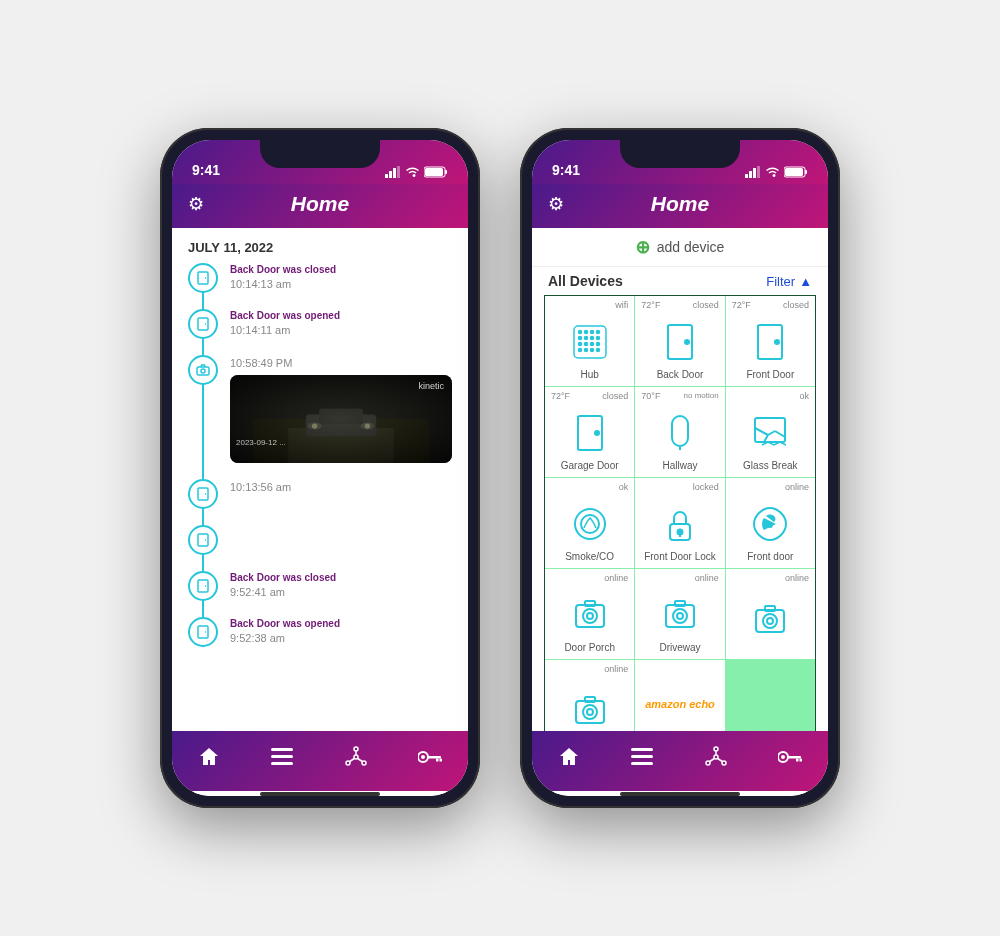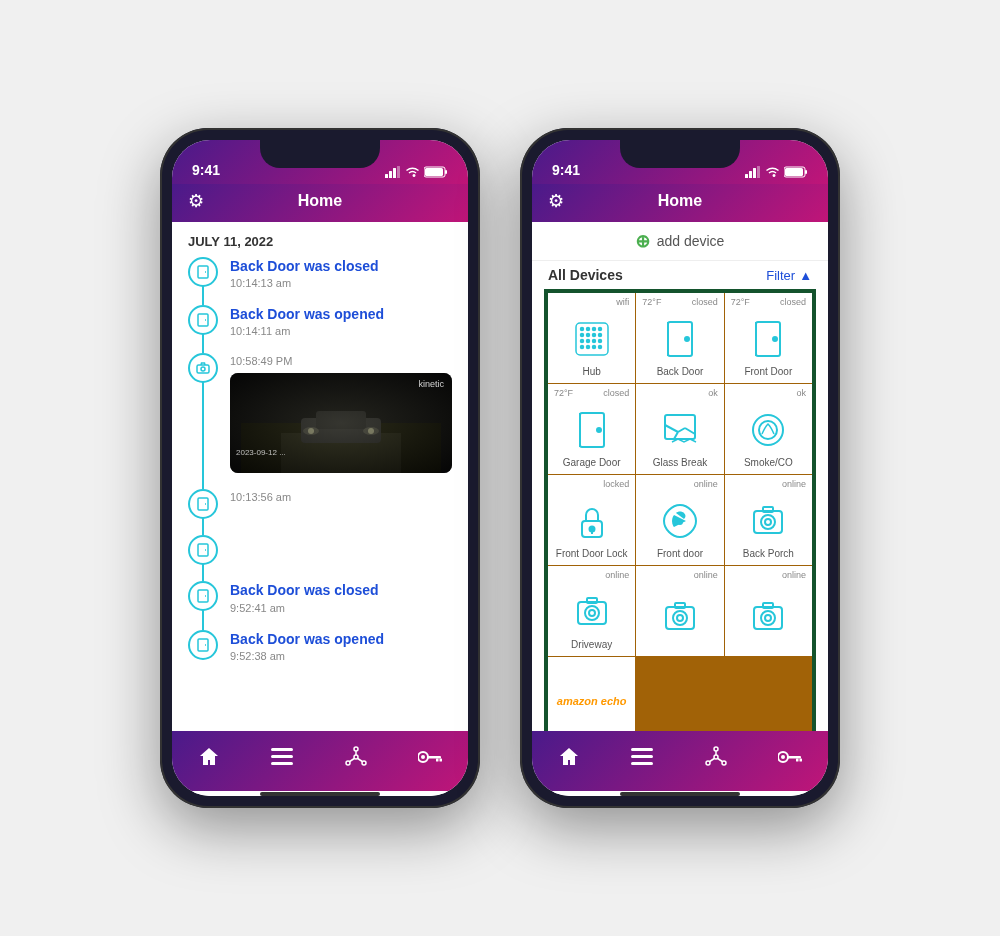--- a/index.html
+++ b/index.html
@@ -87,8 +87,9 @@
 
     .header-title {
       color: white;
-      font-size: 16px;
+      font-size: 21px;
       font-weight: 600;
+      font-style: italic;
     }
 
     .header-settings {

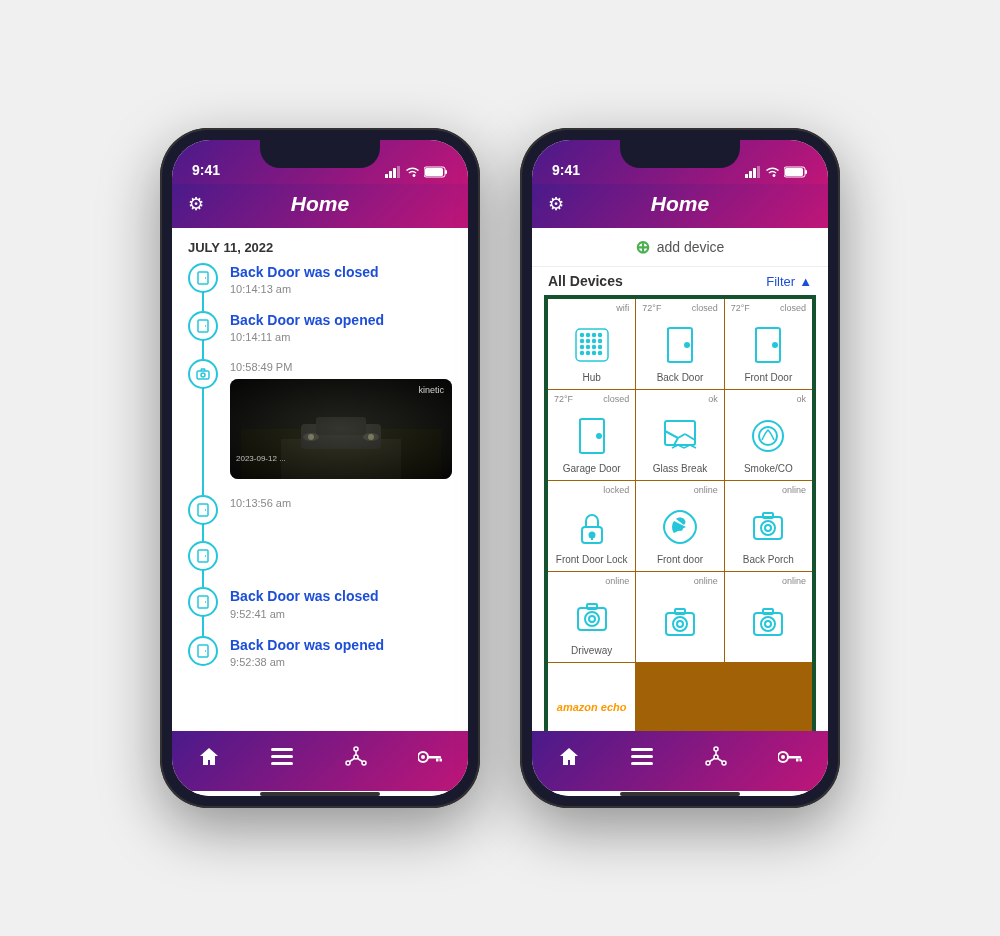--- a/index.html
+++ b/index.html
@@ -164,9 +164,9 @@
     }
 
     .activity-title {
-      font-size: 14px;
+      font-size: 10px;
       font-weight: 600;
-      color: #1d4ed8;
+      color: #701a75;
       line-height: 1.3;
     }
 

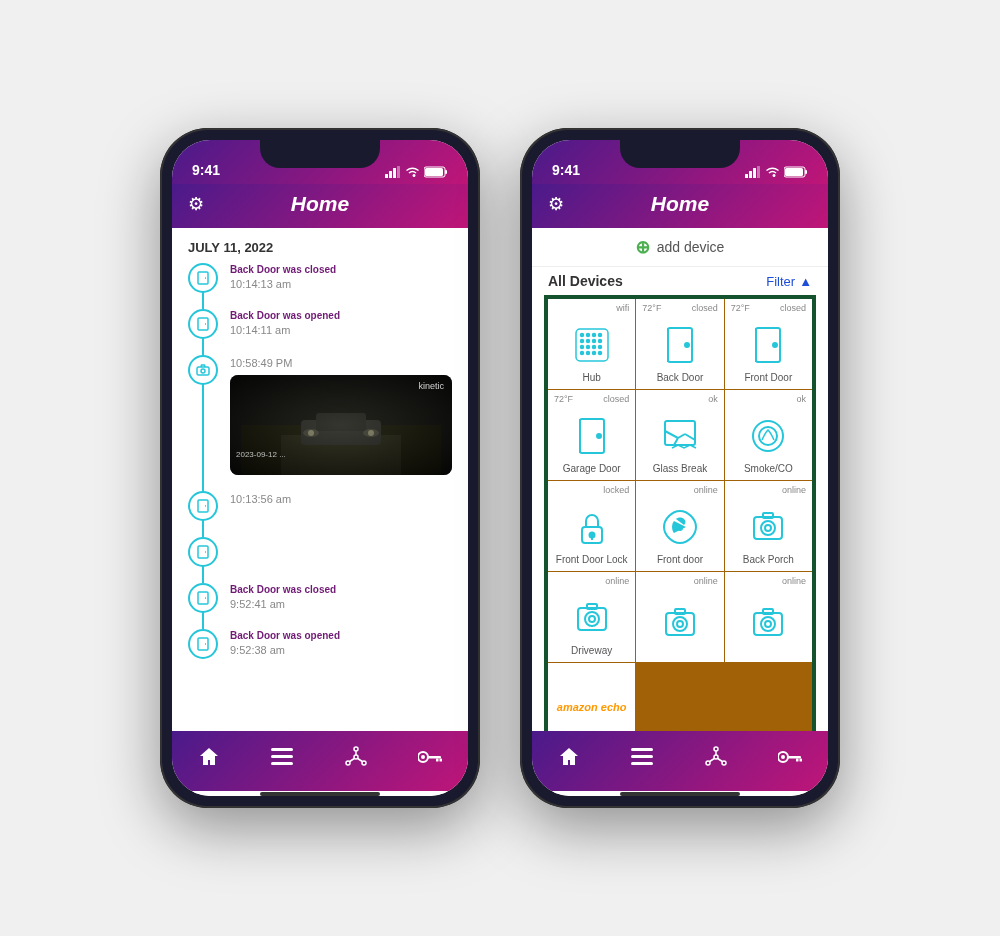--- a/index.html
+++ b/index.html
@@ -309,9 +309,9 @@
       display: grid;
       grid-template-columns: repeat(3, 1fr);
       gap: 1px;
-      background: #a16207;
+      background: #86efac;
       margin: 0 12px;
-      border: 4px solid #14532d;
+      border: 1px solid #14532d;
     }
 
     .device-card {

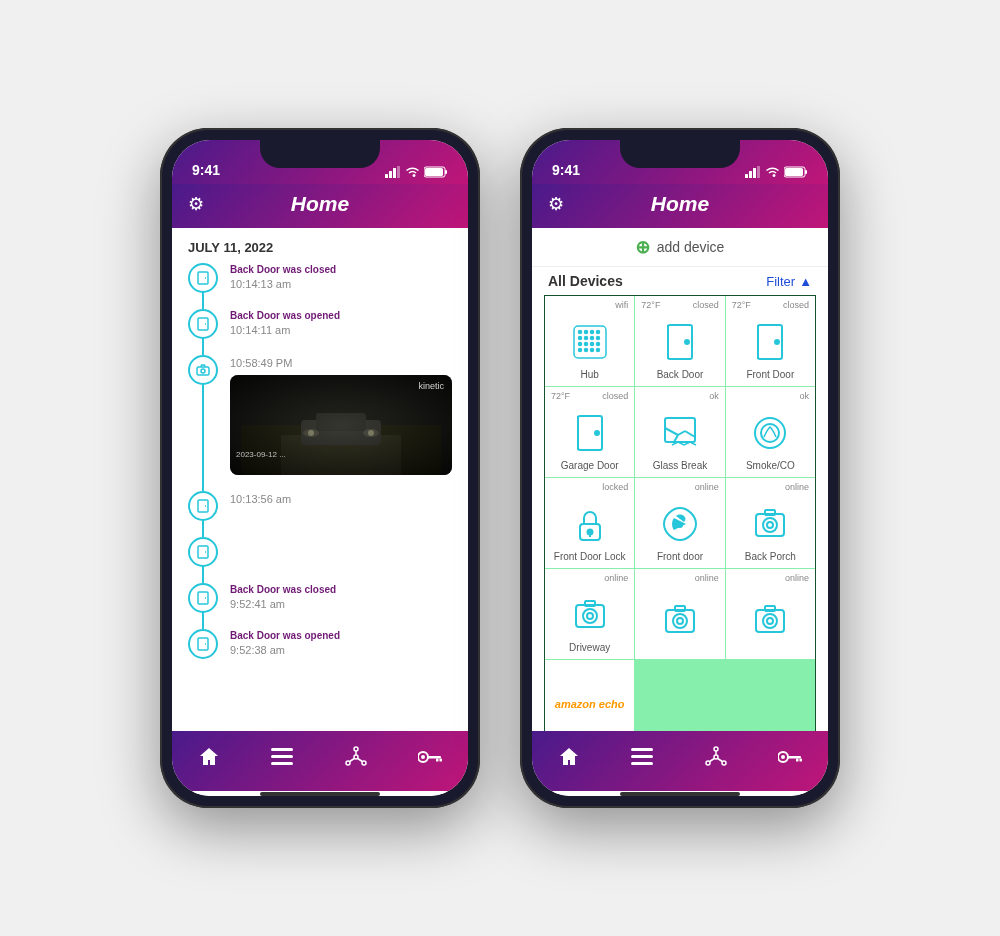--- a/index.html
+++ b/index.html
@@ -178,7 +178,7 @@
 
     .activity-image {
       width: 100%;
-      height: 100px;
+      height: 88px;
       background: linear-gradient(135deg, #1a1a1a, #3a3a3a);
       border-radius: 8px;
       margin-top: 6px;

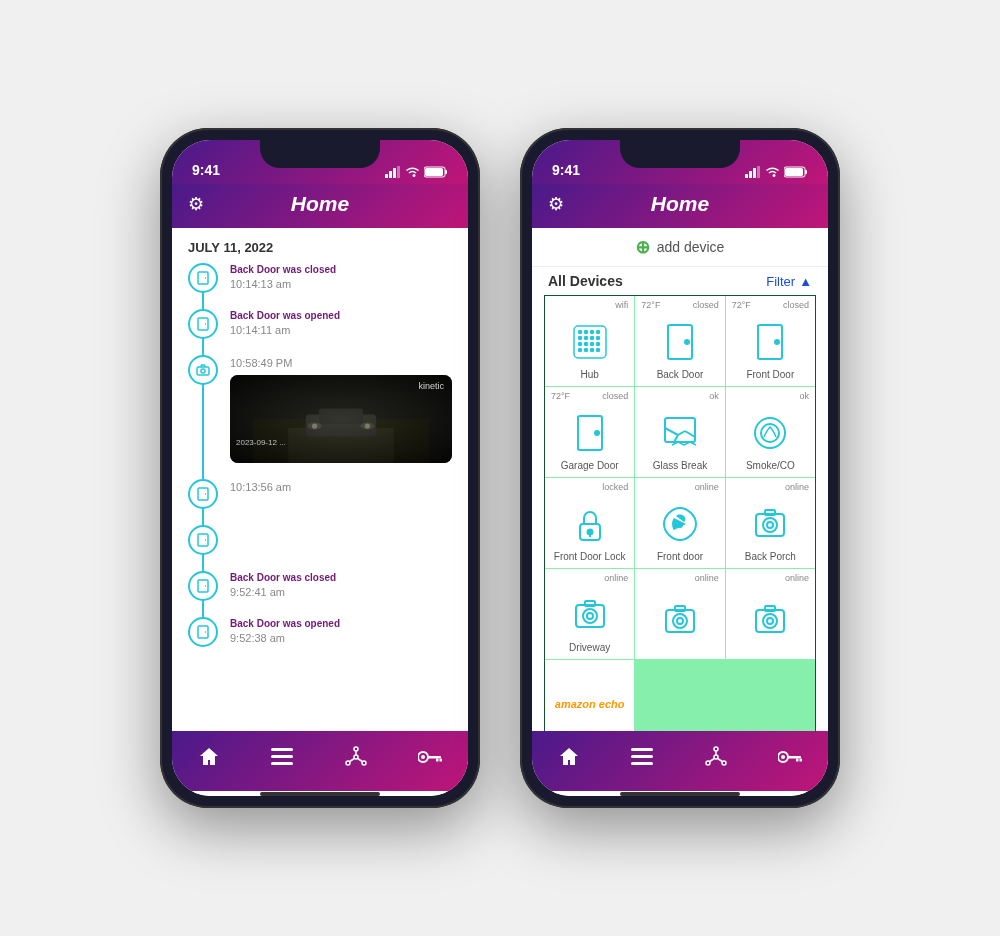--- a/index.html
+++ b/index.html
@@ -676,6 +676,17 @@
           <span class="device-name">Garage Door</span>
         </div>
 
+        <div class="device-card">
+          <span class="device-status-left">70°F</span>
+          <span class="device-status no-motion">no motion</span>
+          <div class="device-icon-area">
+            <svg viewBox="0 0 40 40" fill="none" stroke="#26c6da" stroke-width="2">
+              <rect x="12" y="3" width="16" height="30" rx="8"></rect>
+              <line x1="20" y1="33" x2="20" y2="37"></line>
+            </svg>
+          </div>
+          <span class="device-name">Hallway</span>
+        </div>
 
         <div class="device-card">
           <span class="device-status ok">ok</span>

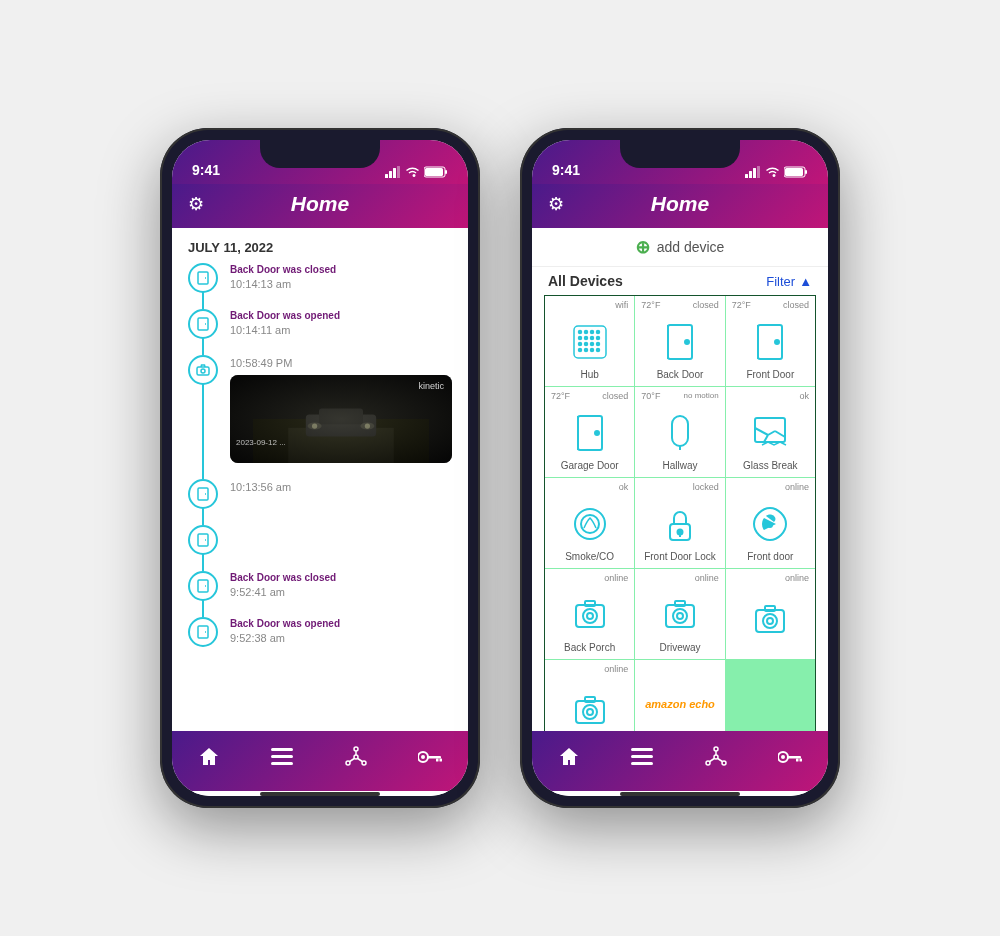--- a/index.html
+++ b/index.html
@@ -752,7 +752,7 @@
               <rect x="15" y="6" width="10" height="5" rx="1"></rect>
             </svg>
           </div>
-          <span class="device-name">Back Porch</span>
+          <span class="device-name">Door Porch</span>
         </div>
 
         <div class="device-card">

